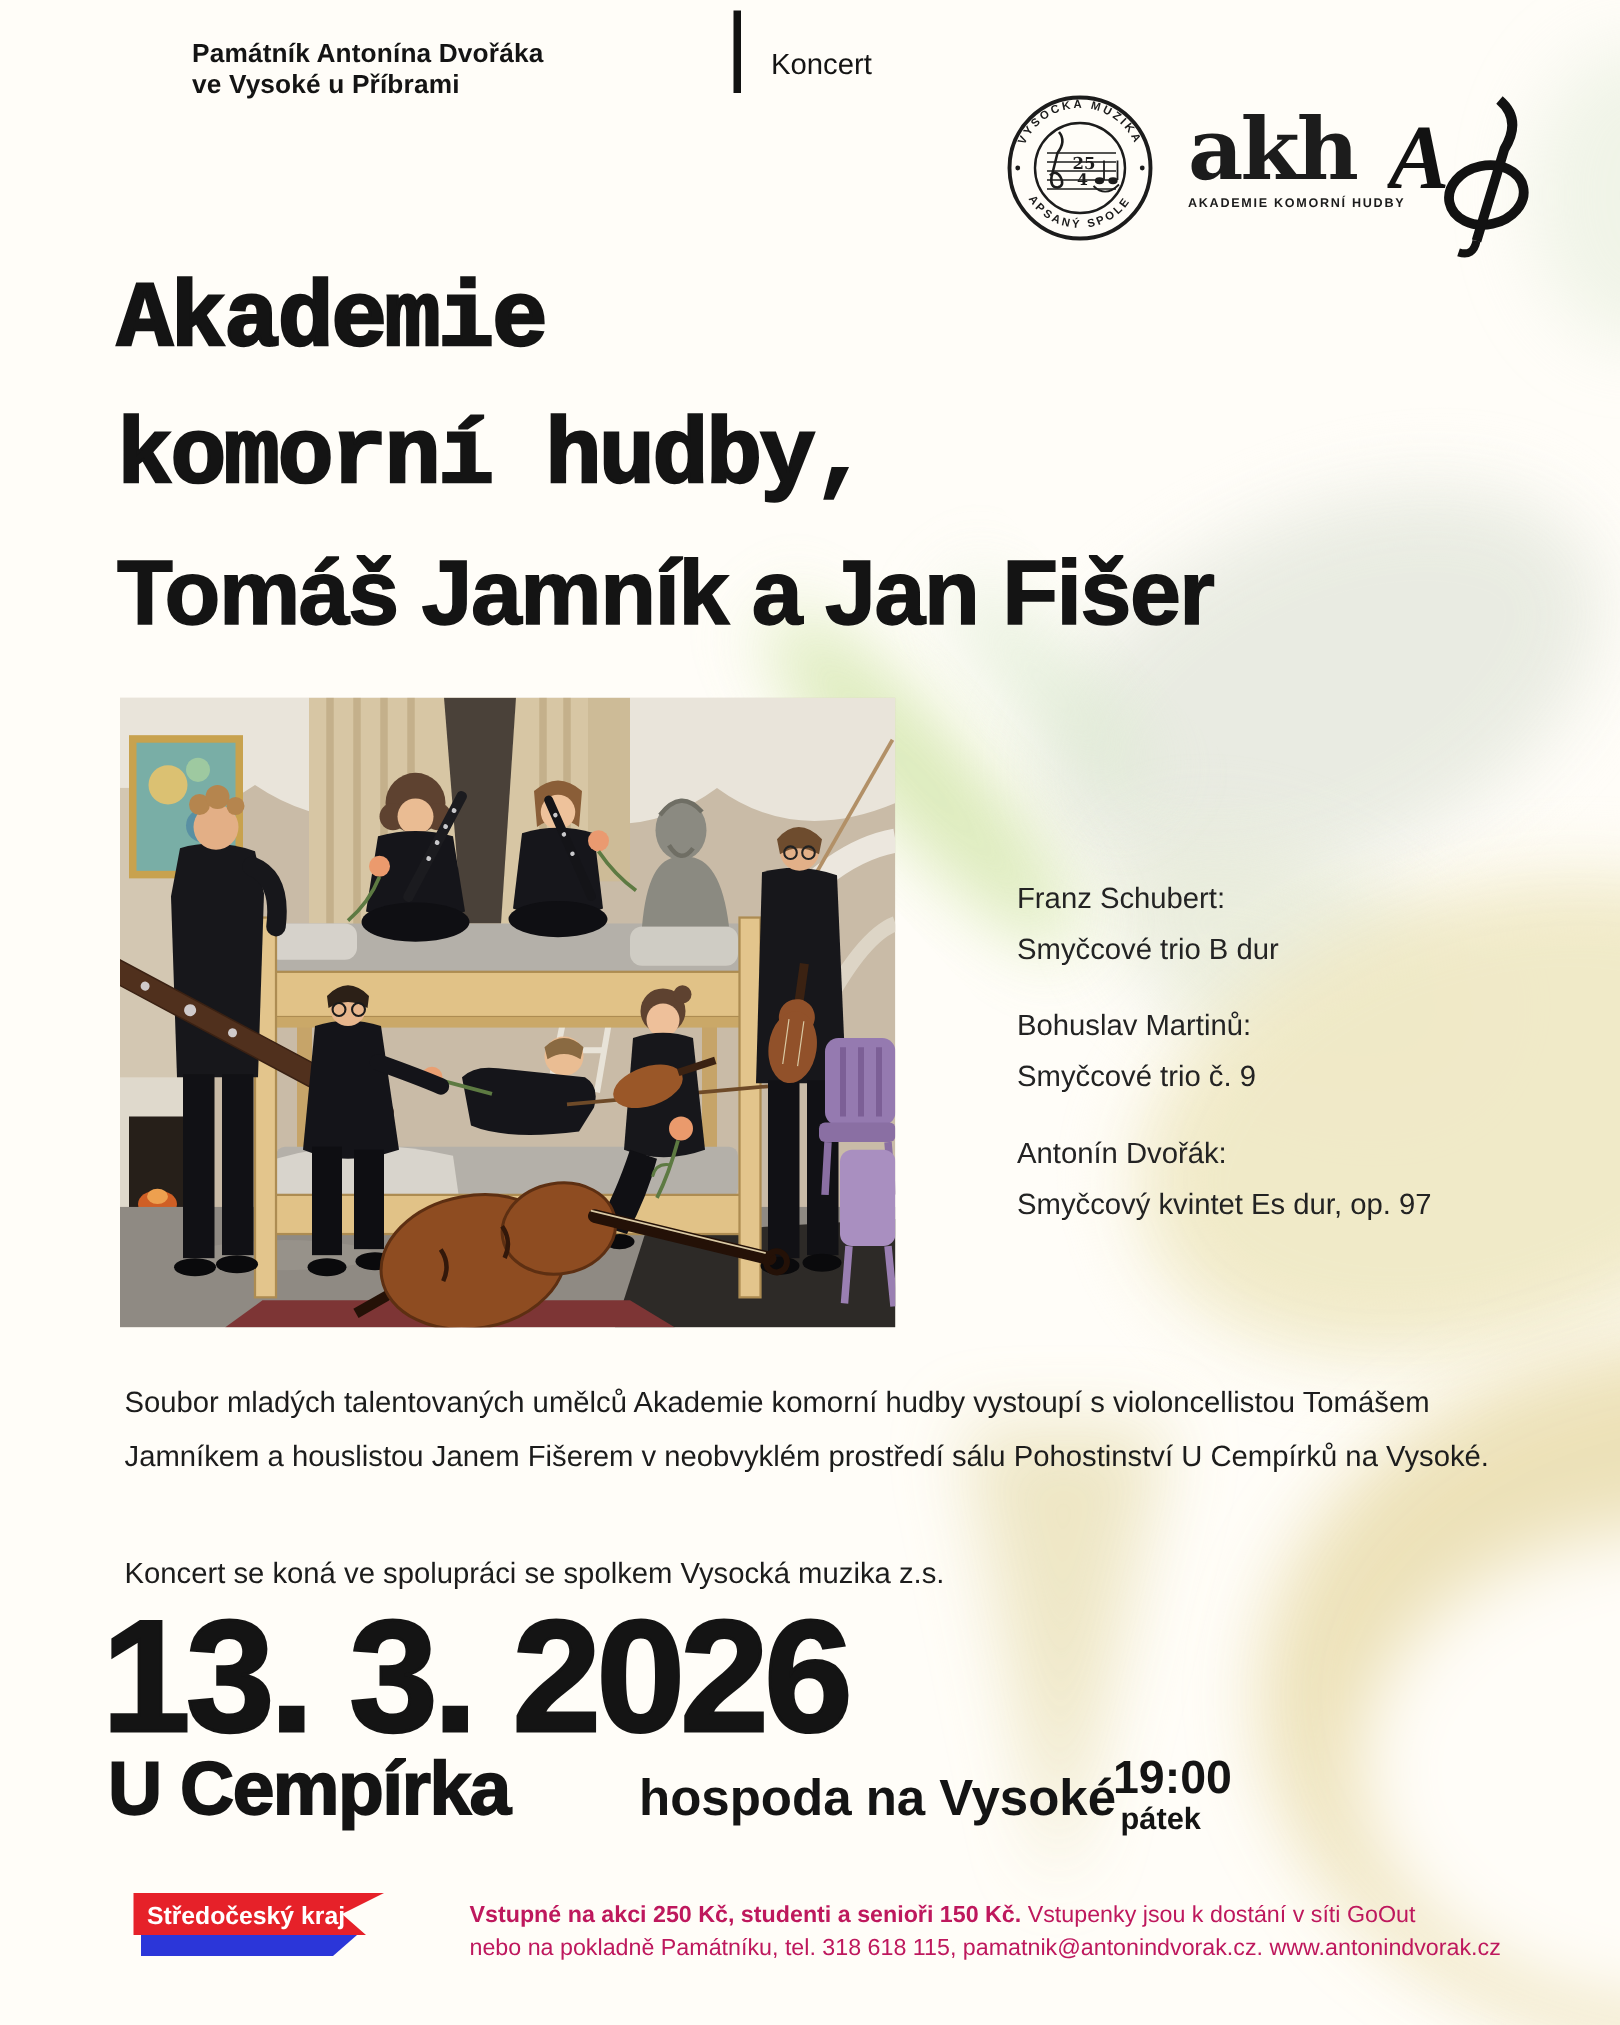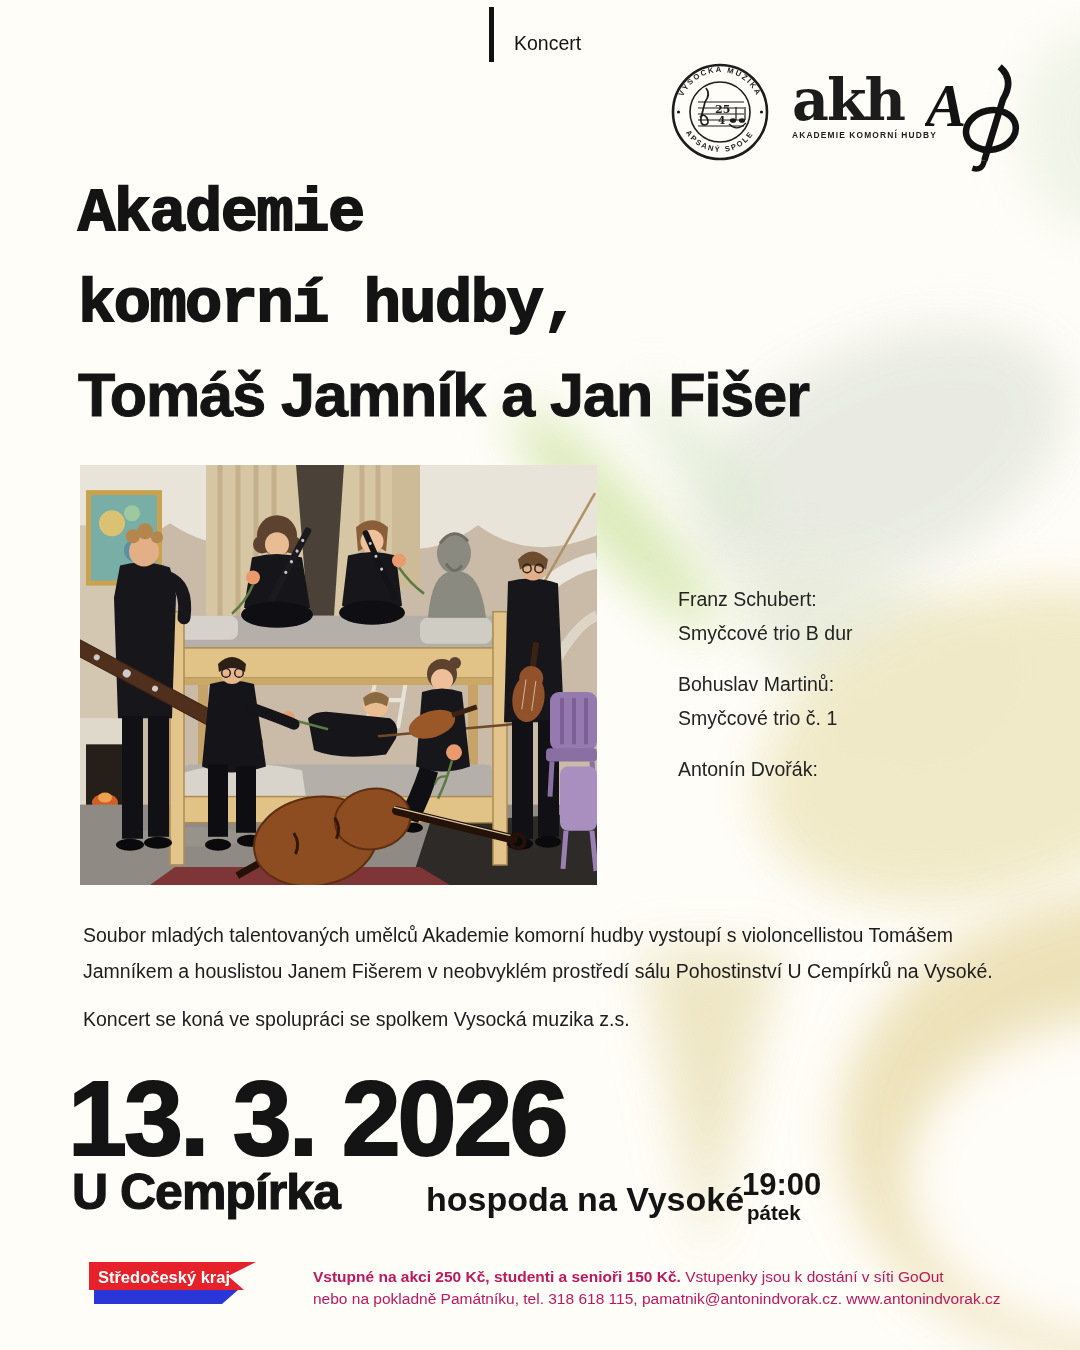--- a/index.html
+++ b/index.html
@@ -78,6 +78,10 @@
     <ellipse cx="1140" cy="1180" rx="235" ry="165" fill="#fffdf8" filter="url(#soft)"></ellipse>
   </svg>
 
+  <div class="layer abs brand">
+    <div>Památník Antonína Dvořáka</div>
+    <div>ve Vysoké u Příbrami</div>
+  </div>
   <div class="layer abs divider"></div>
   <div class="layer abs event-type">Koncert</div>
 

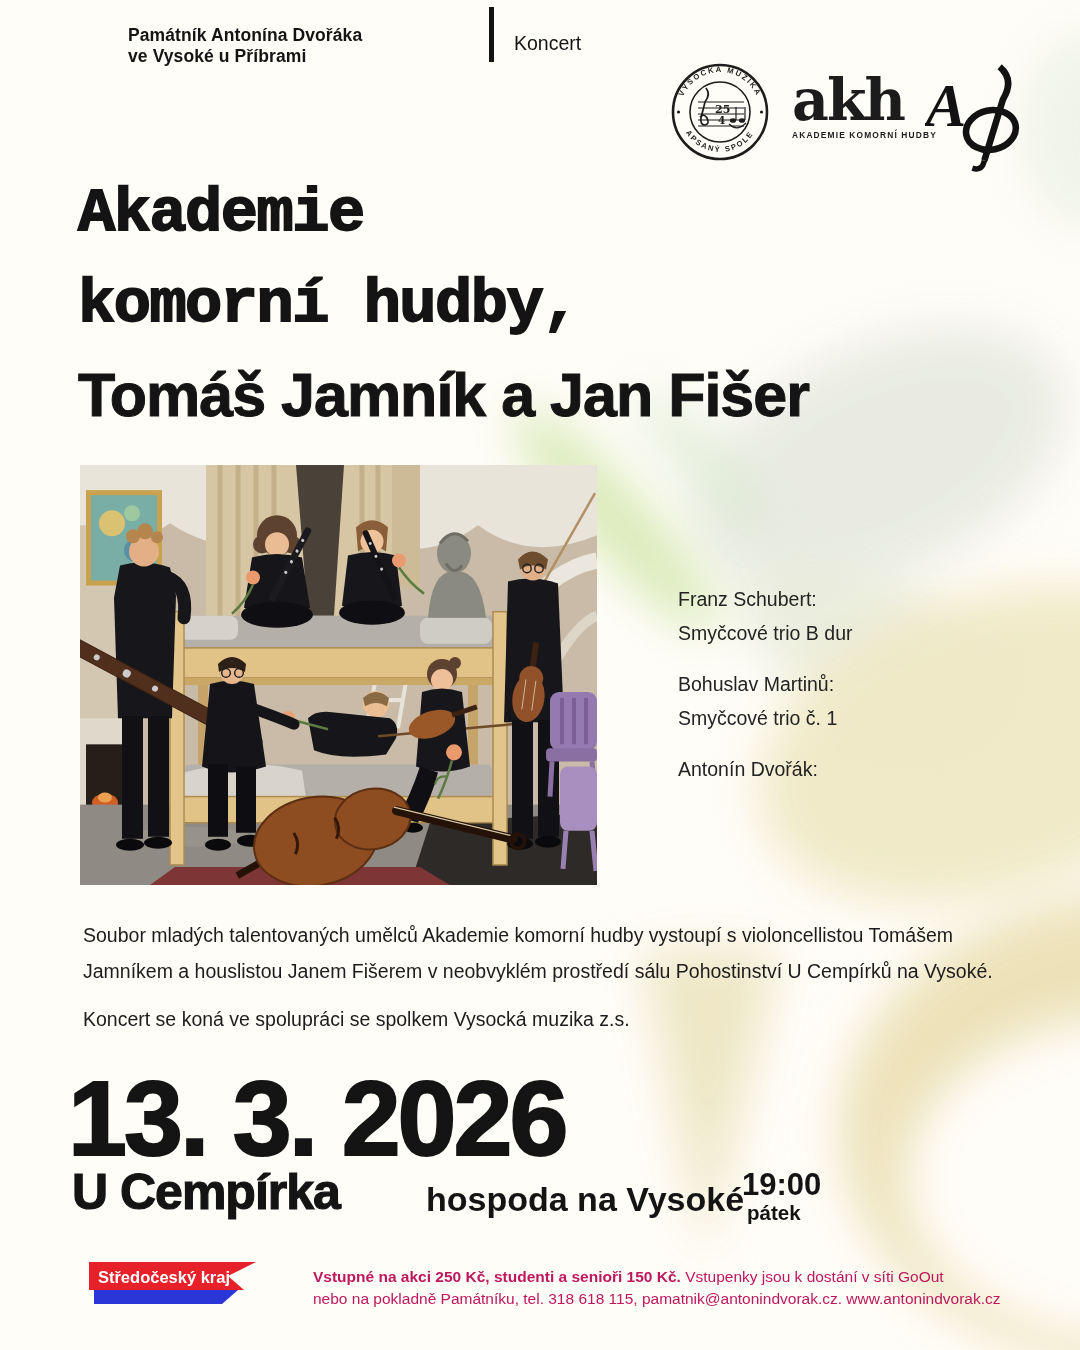--- a/index.html
+++ b/index.html
@@ -349,7 +349,7 @@
     </div>
     <div class="program-item">
       <div>Bohuslav Martinů:</div>
-      <div>Smyčcové trio č. 1</div>
+      <div>Smyčcové trio č. 9</div>
     </div>
     <div class="program-item">
       <div>Antonín Dvořák:</div>

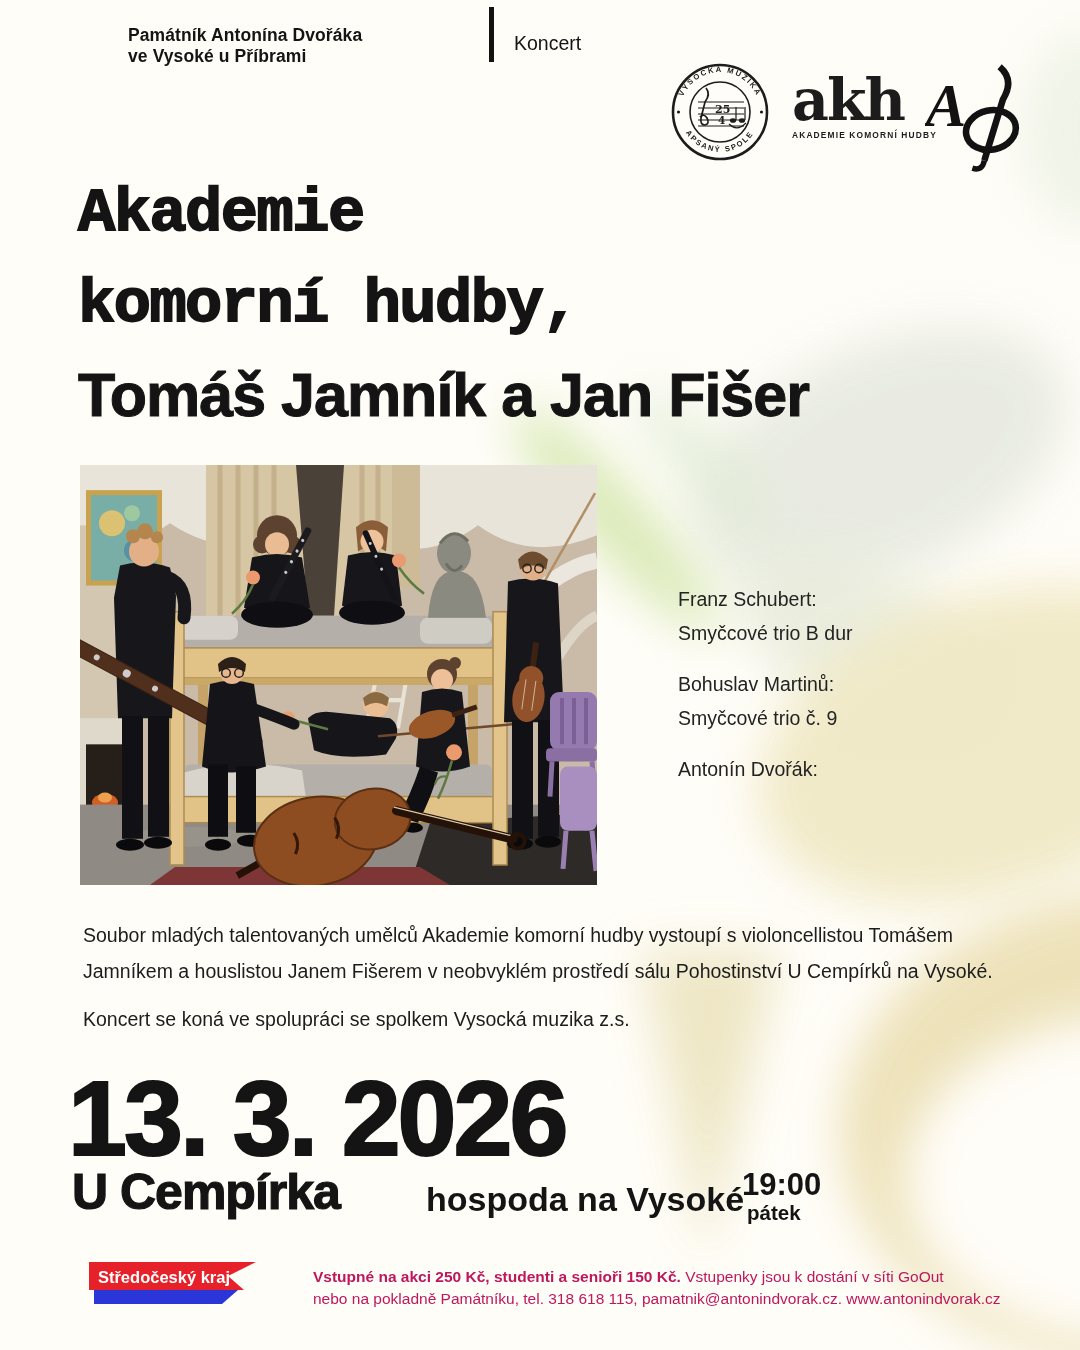--- a/index.html
+++ b/index.html
@@ -353,6 +353,7 @@
     </div>
     <div class="program-item">
       <div>Antonín Dvořák:</div>
+      <div>Smyčcový kvintet Es dur, op. 97</div>
     </div>
   </div>
 

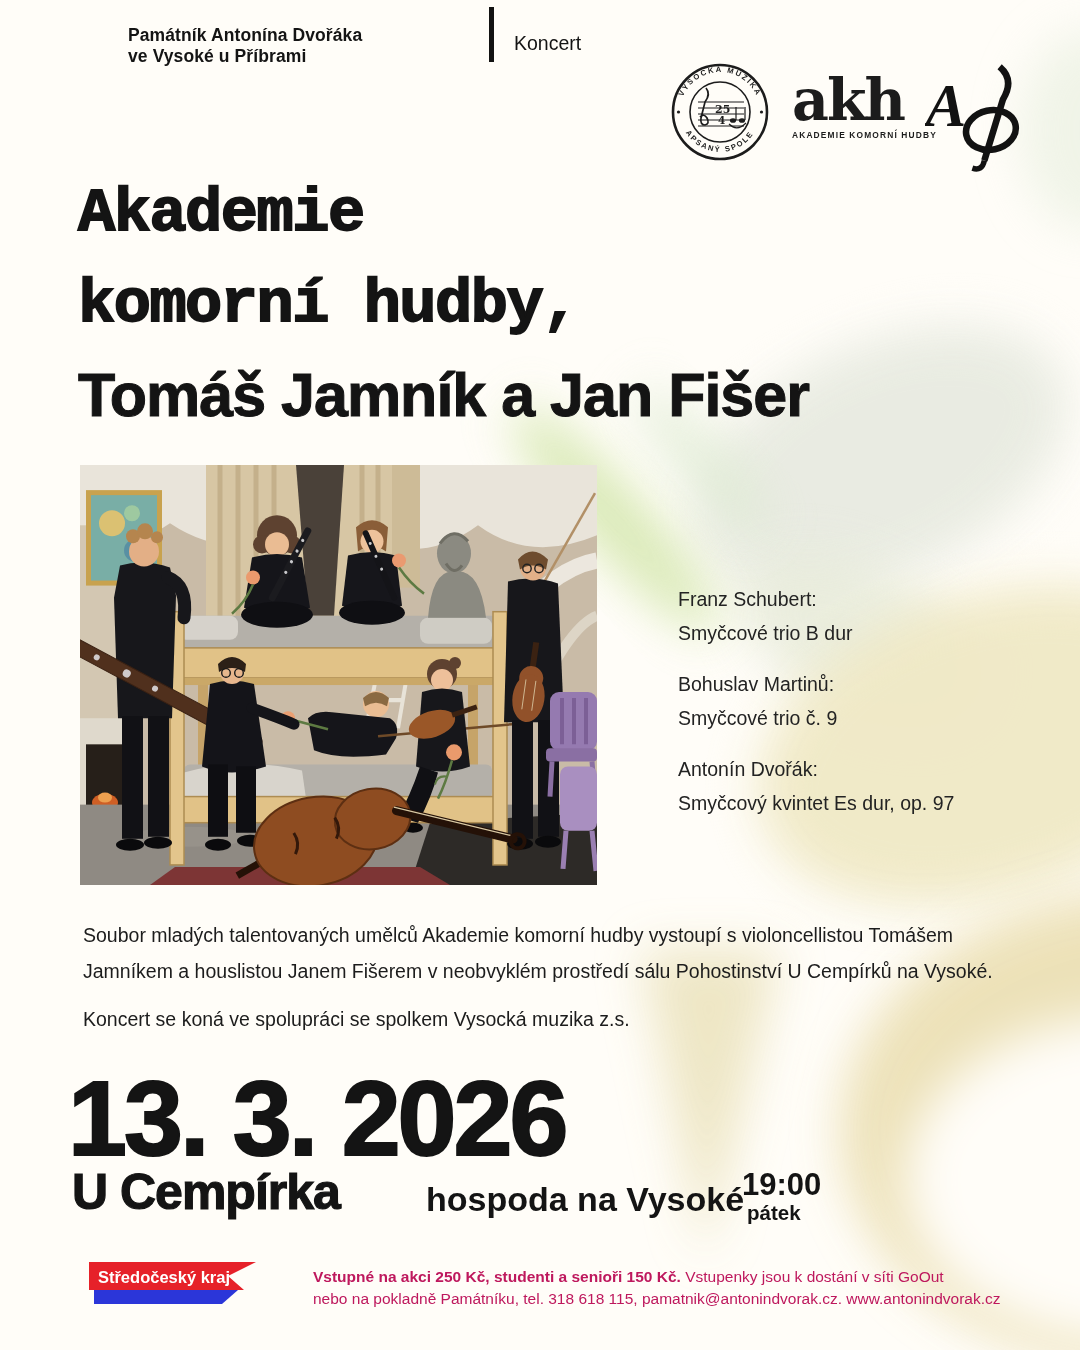--- a/index.html
+++ b/index.html
@@ -35,7 +35,7 @@
   
   .description{left:83px;top:917px;width:935px;font-size:19.5px;line-height:36px;color:#1c1c1c;}
   .description p{margin:0;}
-  .description p + p{margin-top:12px;}
+  .description p + p{margin-top:42px;}
   
   .date{left:68px;top:1058px;font-size:106px;font-weight:700;letter-spacing:-3px;
         -webkit-text-stroke:2px #141414;}

